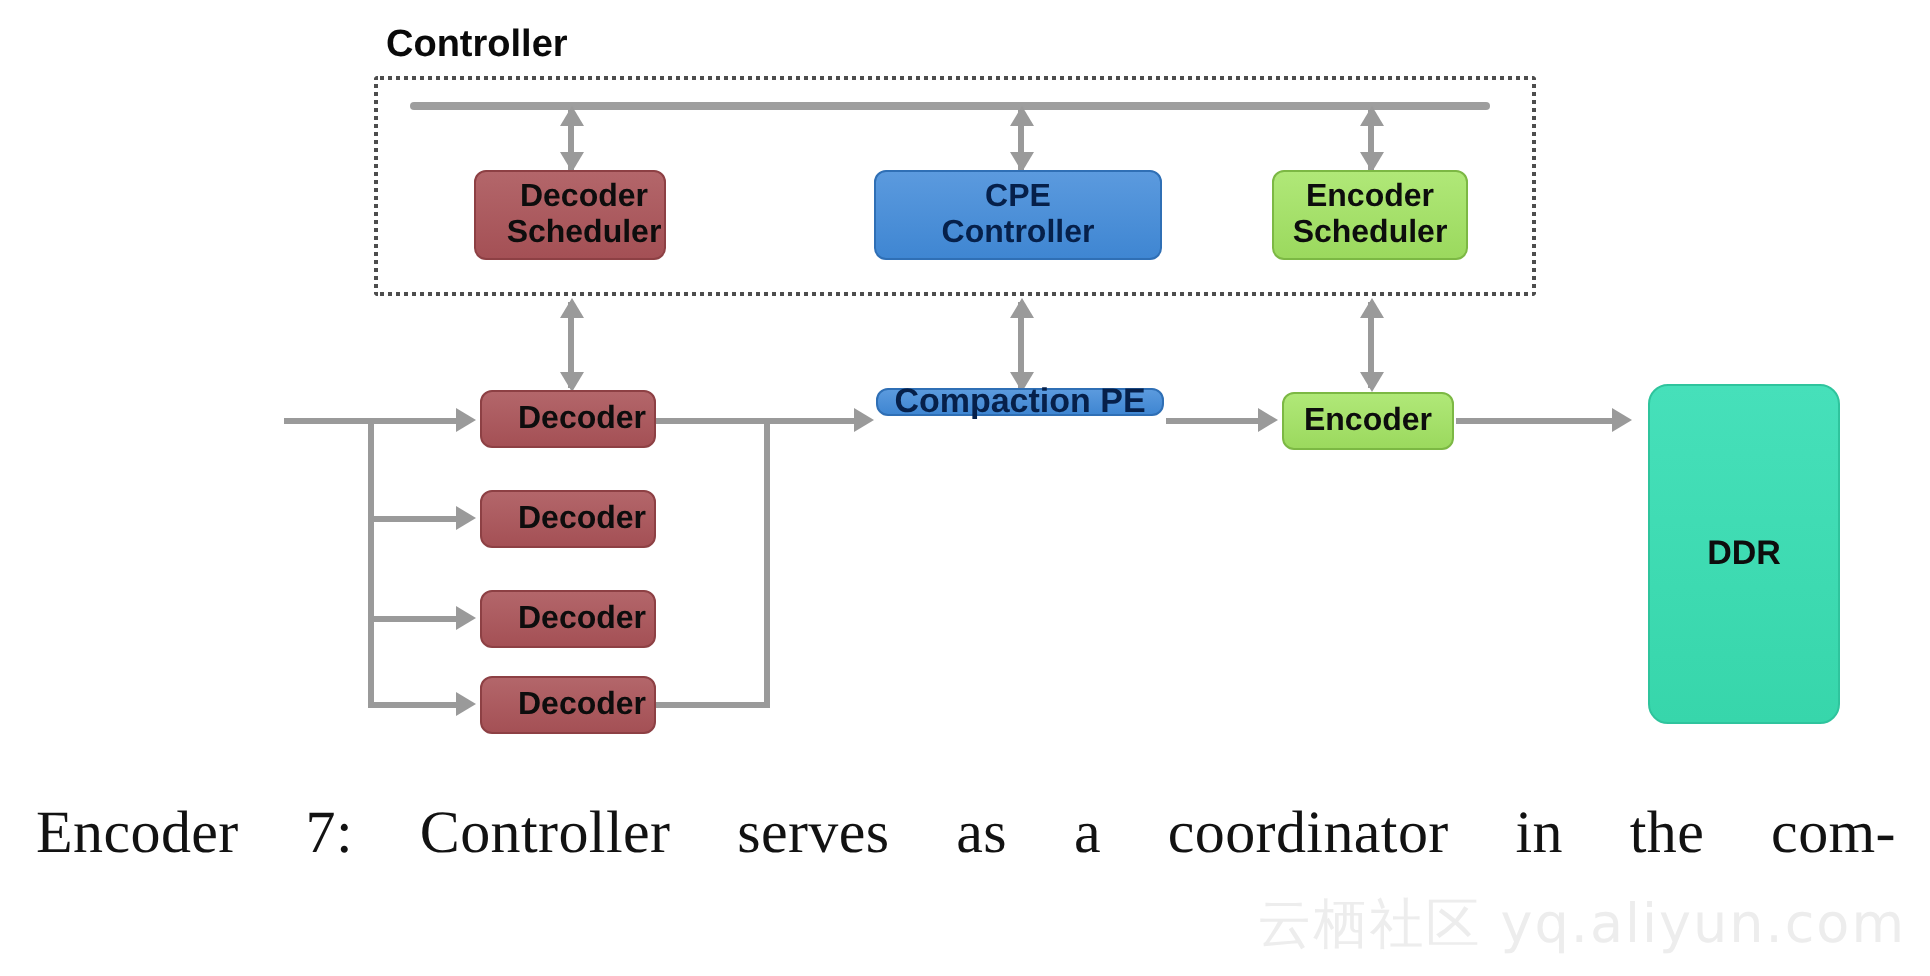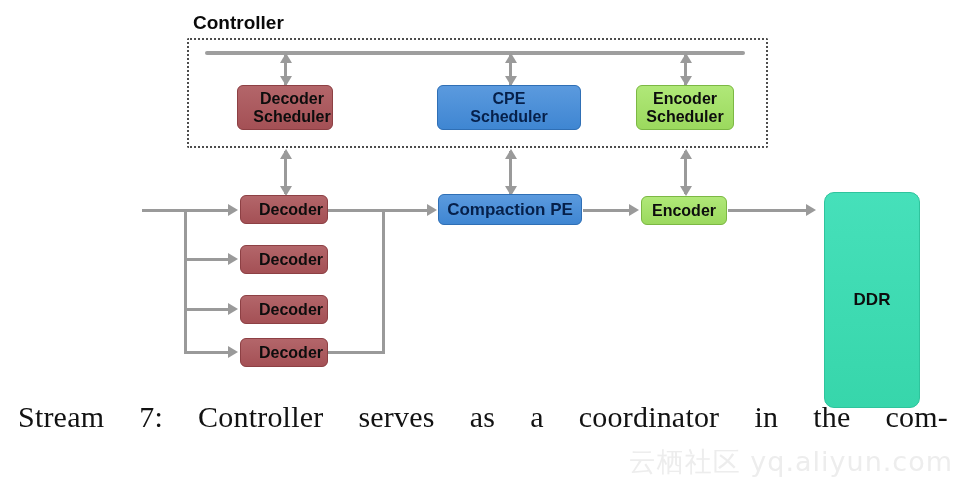--- a/index.html
+++ b/index.html
@@ -174,7 +174,7 @@
 Scheduler</div>
 
   <div class="node blue" style="left:437px; top:85px; width:144px; height:45px; font-size:16px;">CPE
-Scheduler</div>
+Controller</div>
 
   <div class="node green" style="left:636px; top:85px; width:98px; height:45px; font-size:16px;">Encoder
 Scheduler</div>

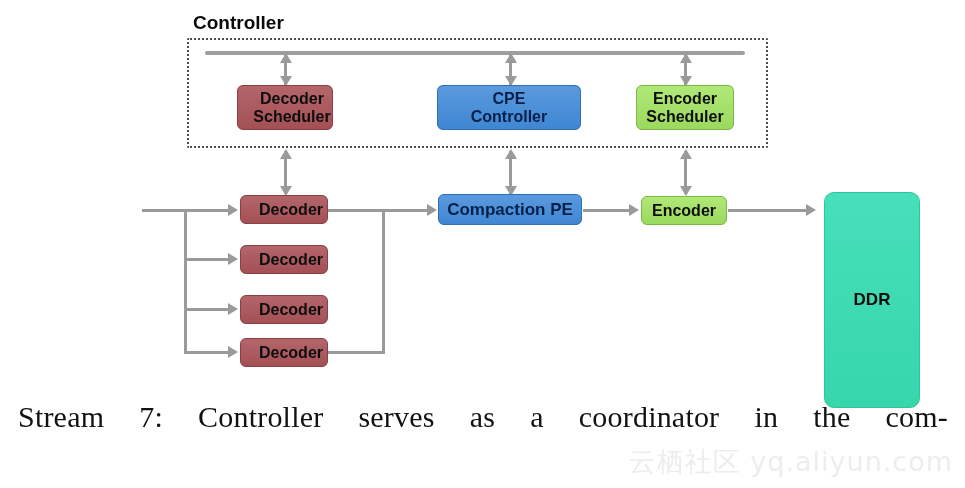--- a/index.html
+++ b/index.html
@@ -222,7 +222,7 @@
 
   <div class="arrow-r" style="left:427px; top:204px;"></div>
 
-  <div class="node blue" style="left:438px; top:194px; width:144px; height:31px; font-size:17px;">Compaction PE</div>
+  <div class="node blue" style="left:438px; top:194px; width:144px; height:14px; font-size:17px;">Compaction PE</div>
 
   <div class="hline" style="left:583px; top:209px; width:46px;"></div>
   <div class="arrow-r" style="left:629px; top:204px;"></div>

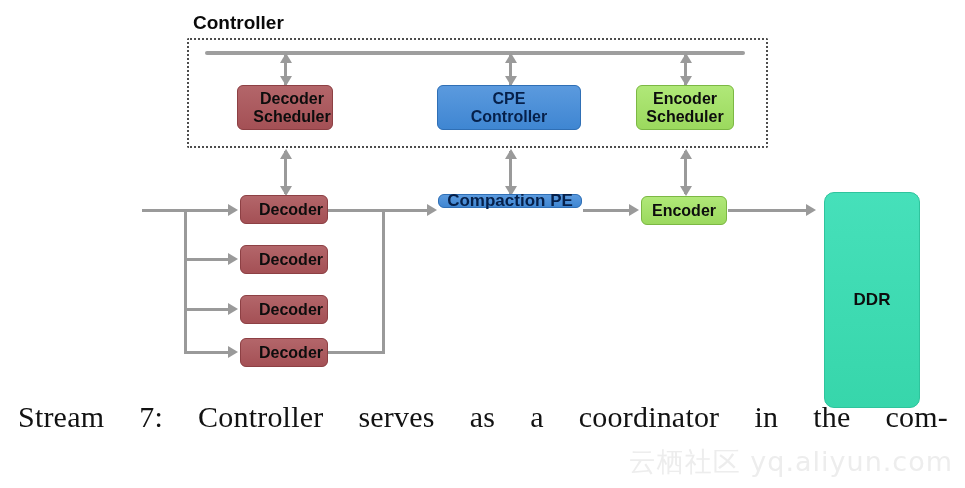--- a/index.html
+++ b/index.html
@@ -232,7 +232,7 @@
   <div class="hline" style="left:728px; top:209px; width:78px;"></div>
   <div class="arrow-r" style="left:806px; top:204px;"></div>
 
-  <div class="node teal" style="left:824px; top:192px; width:96px; height:216px; font-size:17px;">DDR</div>
+  <div class="node teal" style="left:824px; top:192px; width:96px; height:170px; font-size:17px;">DDR</div>
 
   <div id="caption">
     <span class="line l1">Stream 7:  Controller serves as a coordinator in the com-</span>

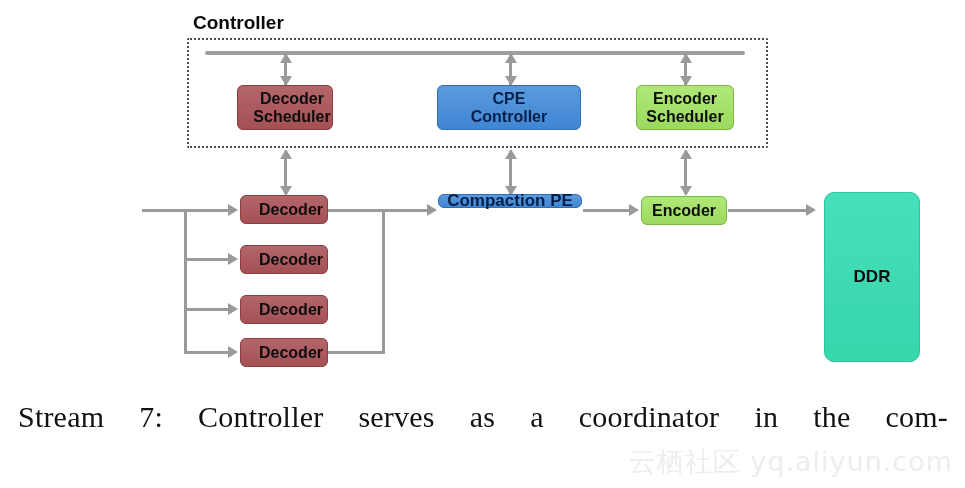--- a/index.html
+++ b/index.html
@@ -235,7 +235,7 @@
   <div class="node teal" style="left:824px; top:192px; width:96px; height:170px; font-size:17px;">DDR</div>
 
   <div id="caption">
-    <span class="line l1">Stream 7:  Controller serves as a coordinator in the com-</span>
+    <span class="line l1">Encoder 7:  Controller serves as a coordinator in the com-</span>
   </div>
 
   <div id="watermark">云栖社区 yq.aliyun.com</div>

